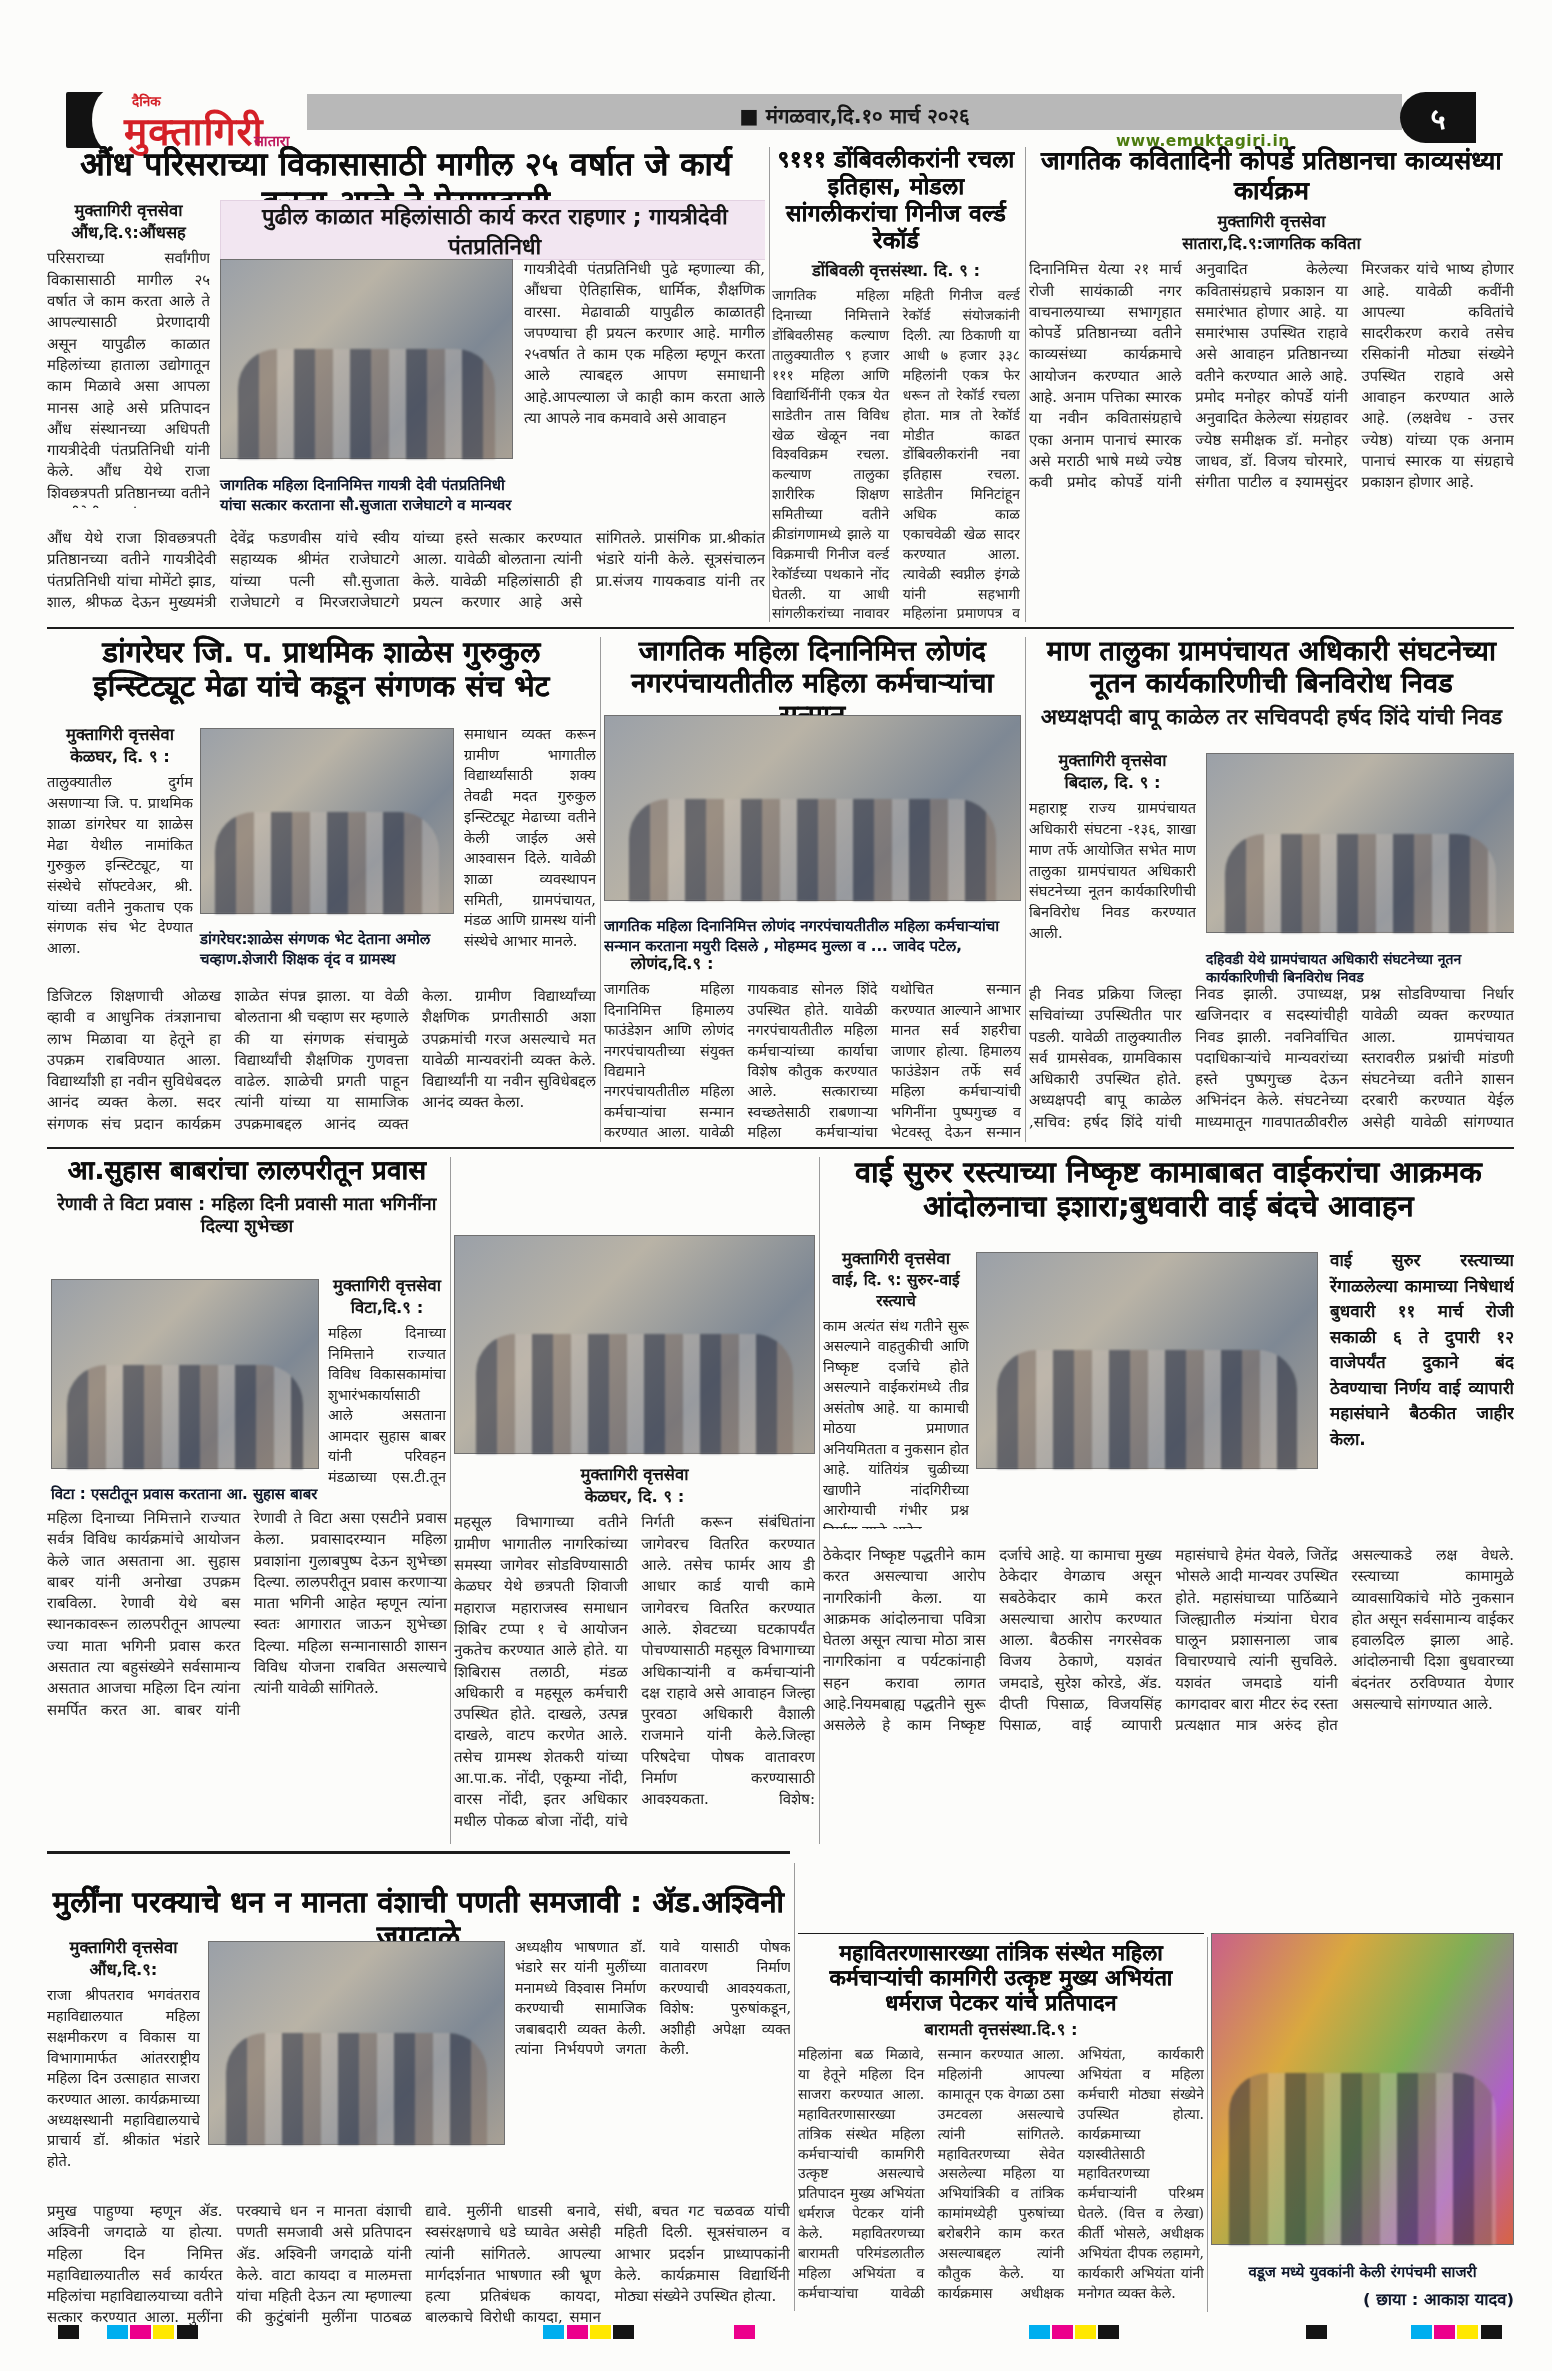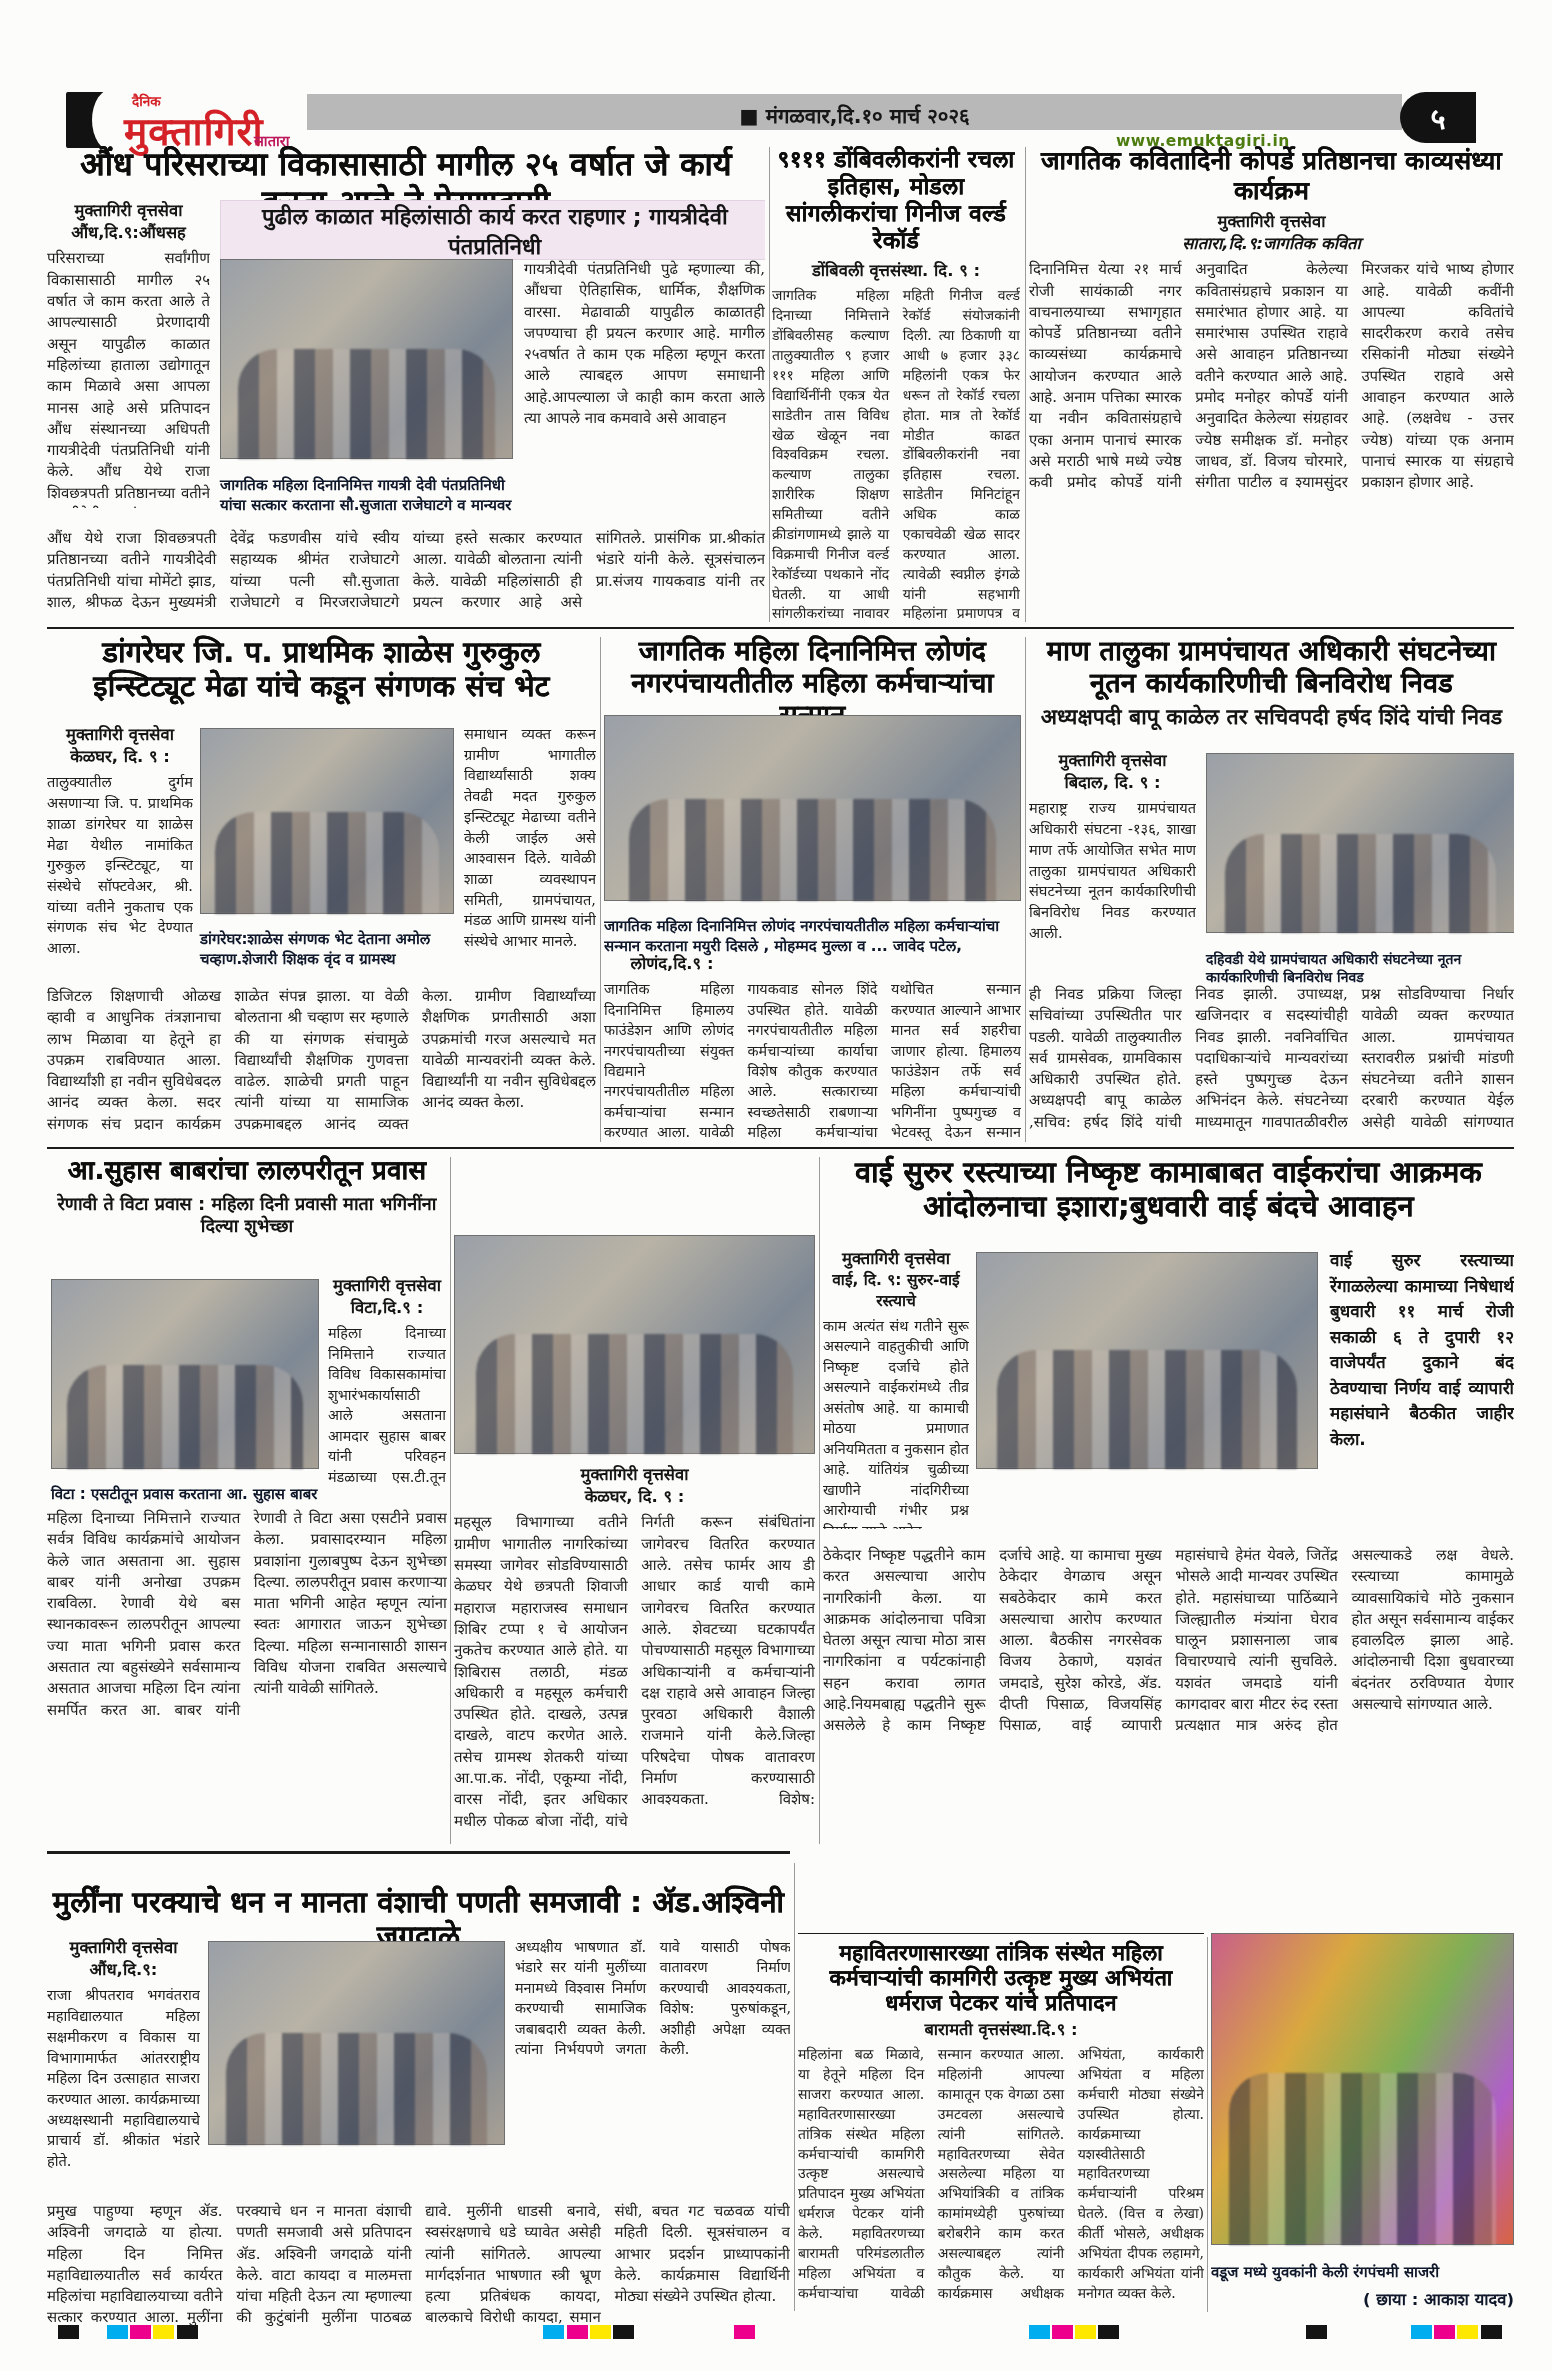--- a/index.html
+++ b/index.html
@@ -86,7 +86,7 @@
     <div class="hl" style="font-size:25px;">जागतिक कवितादिनी कोपर्डे प्रतिष्ठानचा काव्यसंध्या कार्यक्रम</div>
     <div style="margin-top:5.8px;">
       <div class="byline">मुक्तागिरी वृत्तसेवा</div>
-      <div class="byline" style="margin-top:-3.9px;font-style:italic;">सातारा,दि.९:जागतिक कविता</div>
+      <div class="byline" style="margin-top:-3.9px;">सातारा,दि.९:जागतिक कविता</div>
     </div>
     <div class="btxt cols3" style="height:369px;">दिनानिमित्त येत्या २१ मार्च रोजी सायंकाळी नगर वाचनालयाच्या सभागृहात कोपर्डे प्रतिष्ठानच्या वतीने काव्यसंध्या कार्यक्रमाचे आयोजन करण्यात आले आहे. अनाम पत्तिका स्मारक  या नवीन कवितासंग्रहाचे एका अनाम पानाचं स्मारक असे मराठी भाषे मध्ये ज्येष्ठ कवी प्रमोद कोपर्डे यांनी अनुवादित केलेल्या कवितासंग्रहाचे प्रकाशन या समारंभात होणार आहे. या समारंभास उपस्थित राहावे असे आवाहन प्रतिष्ठानच्या वतीने करण्यात आले आहे. प्रमोद मनोहर कोपर्डे यांनी अनुवादित केलेल्या संग्रहावर ज्येष्ठ समीक्षक डॉ. मनोहर जाधव, डॉ. विजय चोरमारे, संगीता पाटील व श्यामसुंदर मिरजकर यांचे भाष्य होणार आहे. यावेळी कवींनी आपल्या कवितांचे सादरीकरण करावे तसेच रसिकांनी मोठ्या संख्येने उपस्थित राहावे असे आवाहन करण्यात आले आहे. (लक्षवेध - उत्तर ज्येष्ठ) यांच्या एक अनाम पानाचं स्मारक या संग्रहाचे प्रकाशन होणार आहे.</div>
   </article>

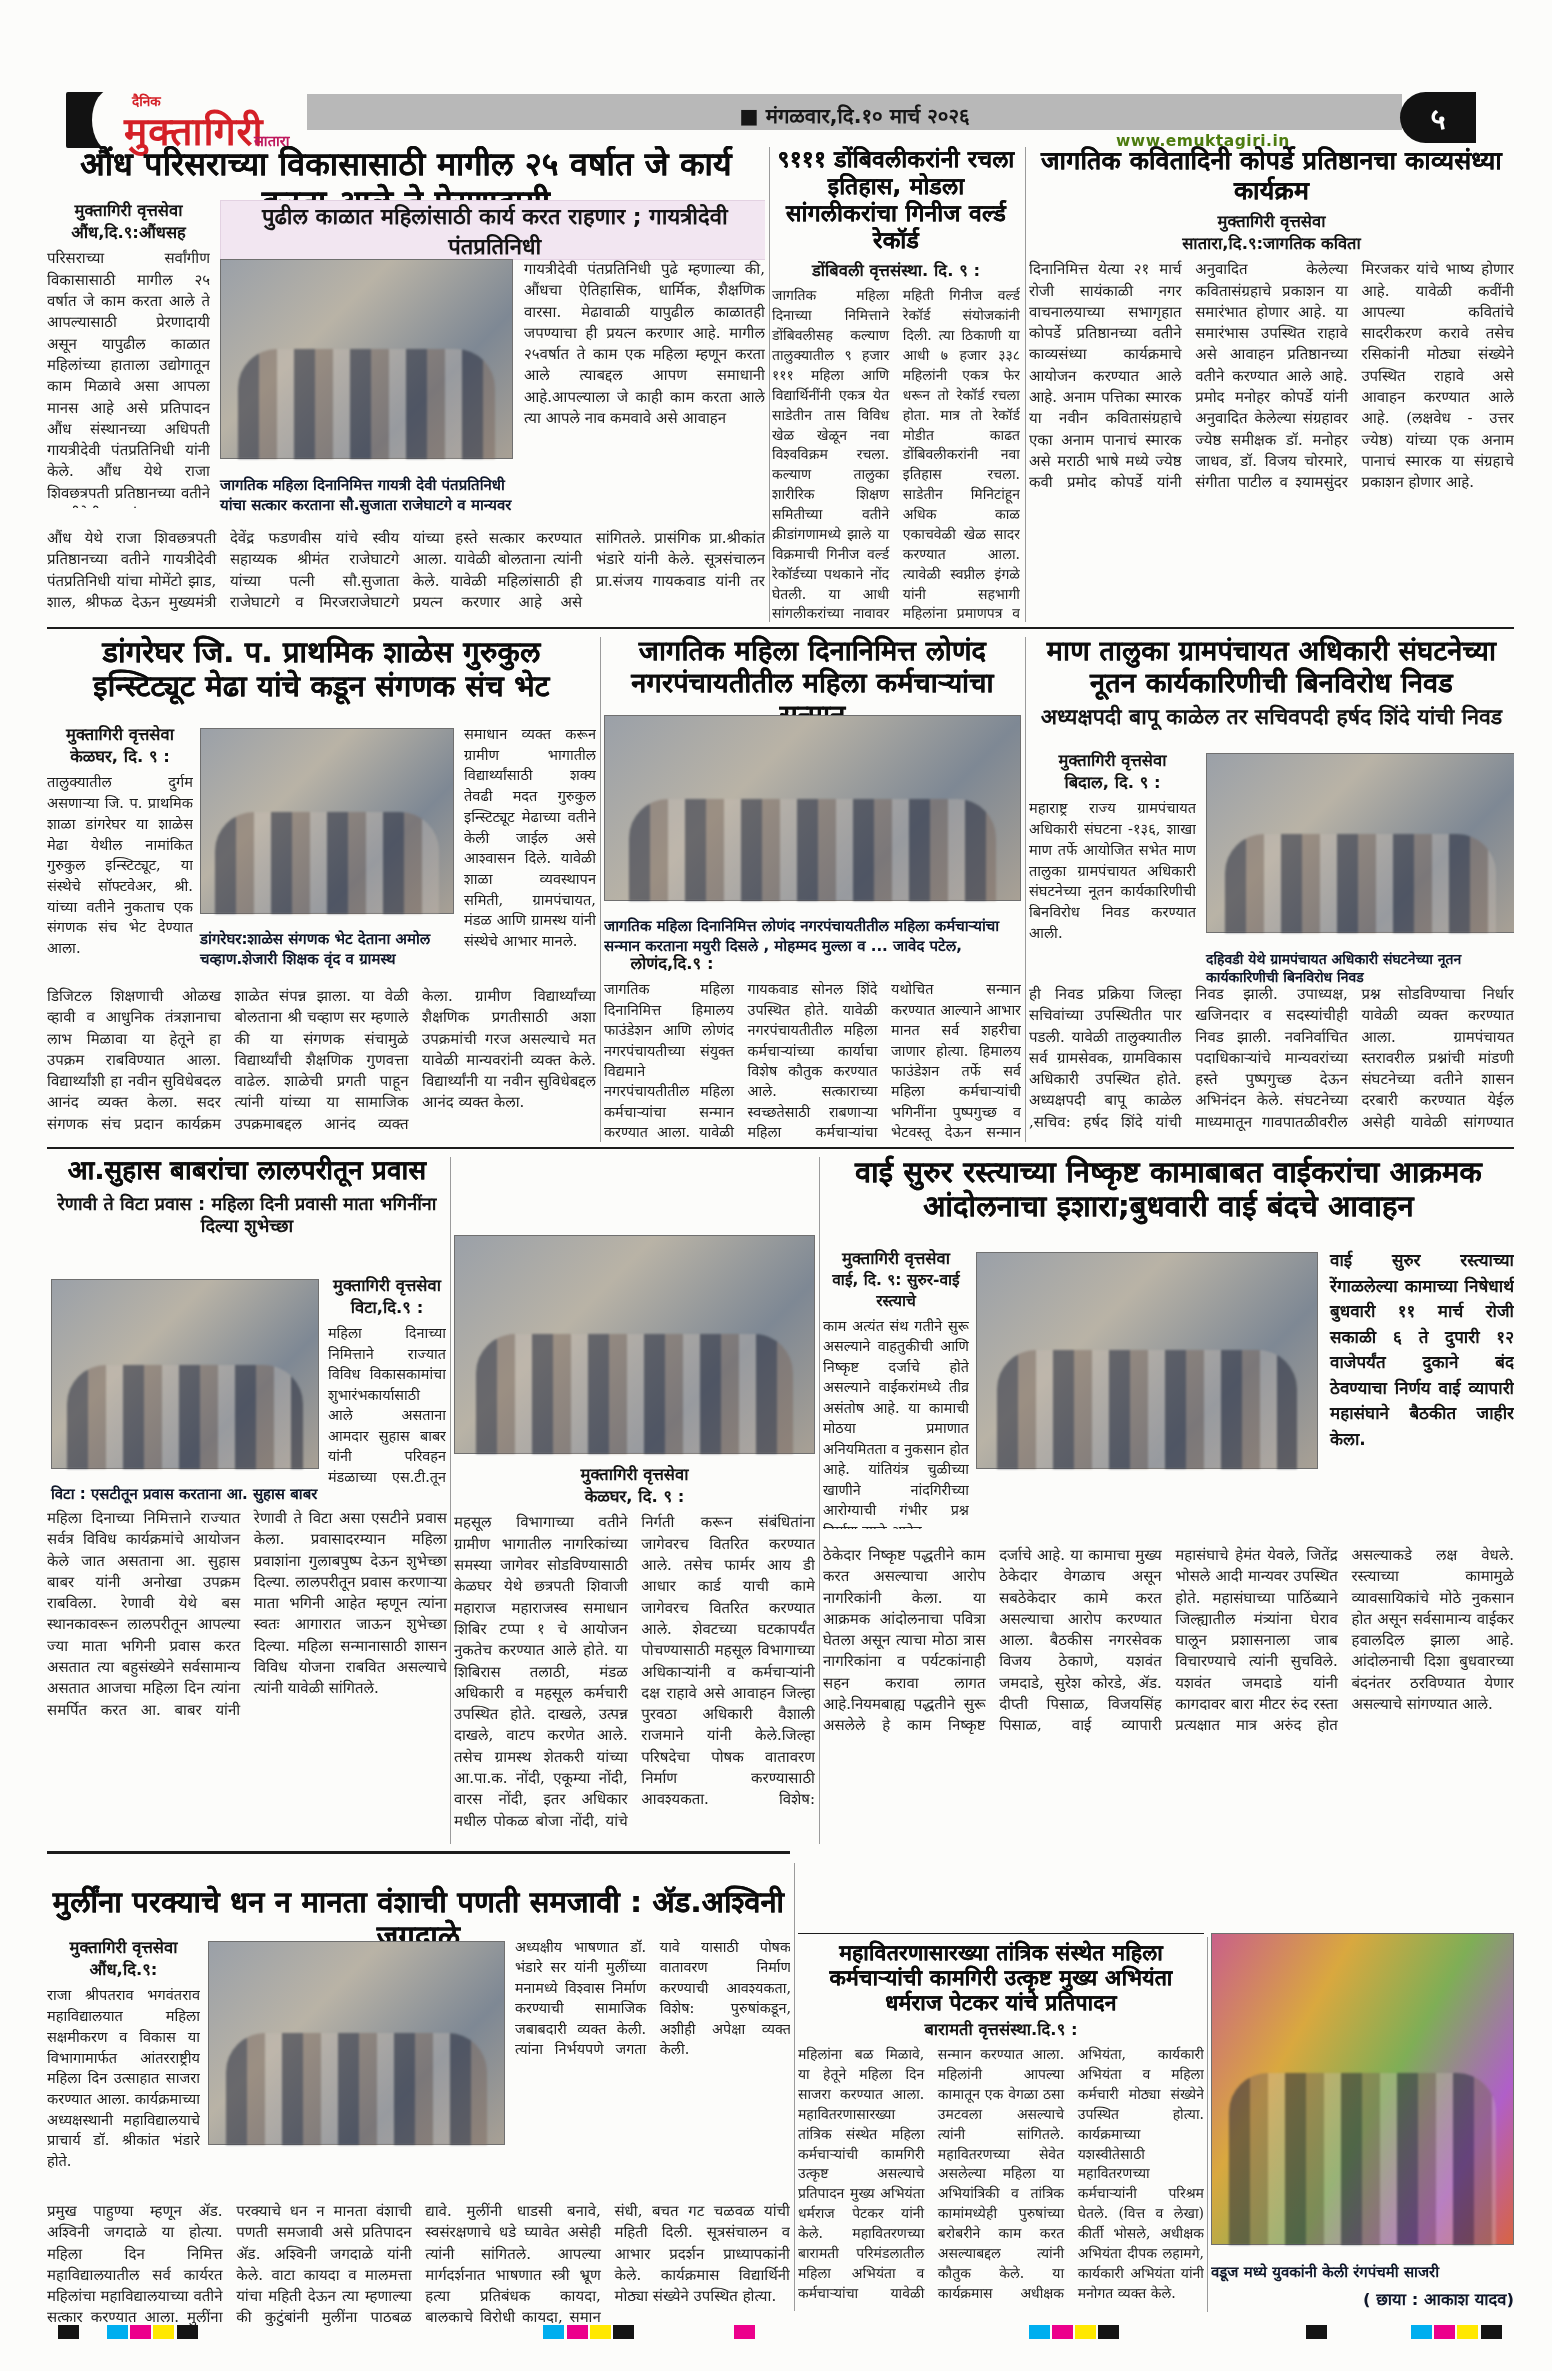--- a/index.html
+++ b/index.html
@@ -194,7 +194,7 @@
 
   <figure class="art" style="left:1211px;top:1933px;width:303px;height:380px;margin:0;">
     <div class="photo photo-colorful" style="position:absolute;left:0;top:0;width:303px;height:312px;"></div>
-    <div class="cap" style="position:absolute;left:0;top:318px;width:303px;">वडूज मध्ये युवकांनी केली रंगपंचमी साजरी</div>
+    <div class="cap" style="position:absolute;left:0;top:318px;width:303px;text-align:center;">वडूज मध्ये युवकांनी केली रंगपंचमी साजरी</div>
     <div class="cap" style="position:absolute;left:0;top:344px;width:303px;text-align:right;font-size:16.5px;">( छाया : आकाश यादव)</div>
   </figure>
 

